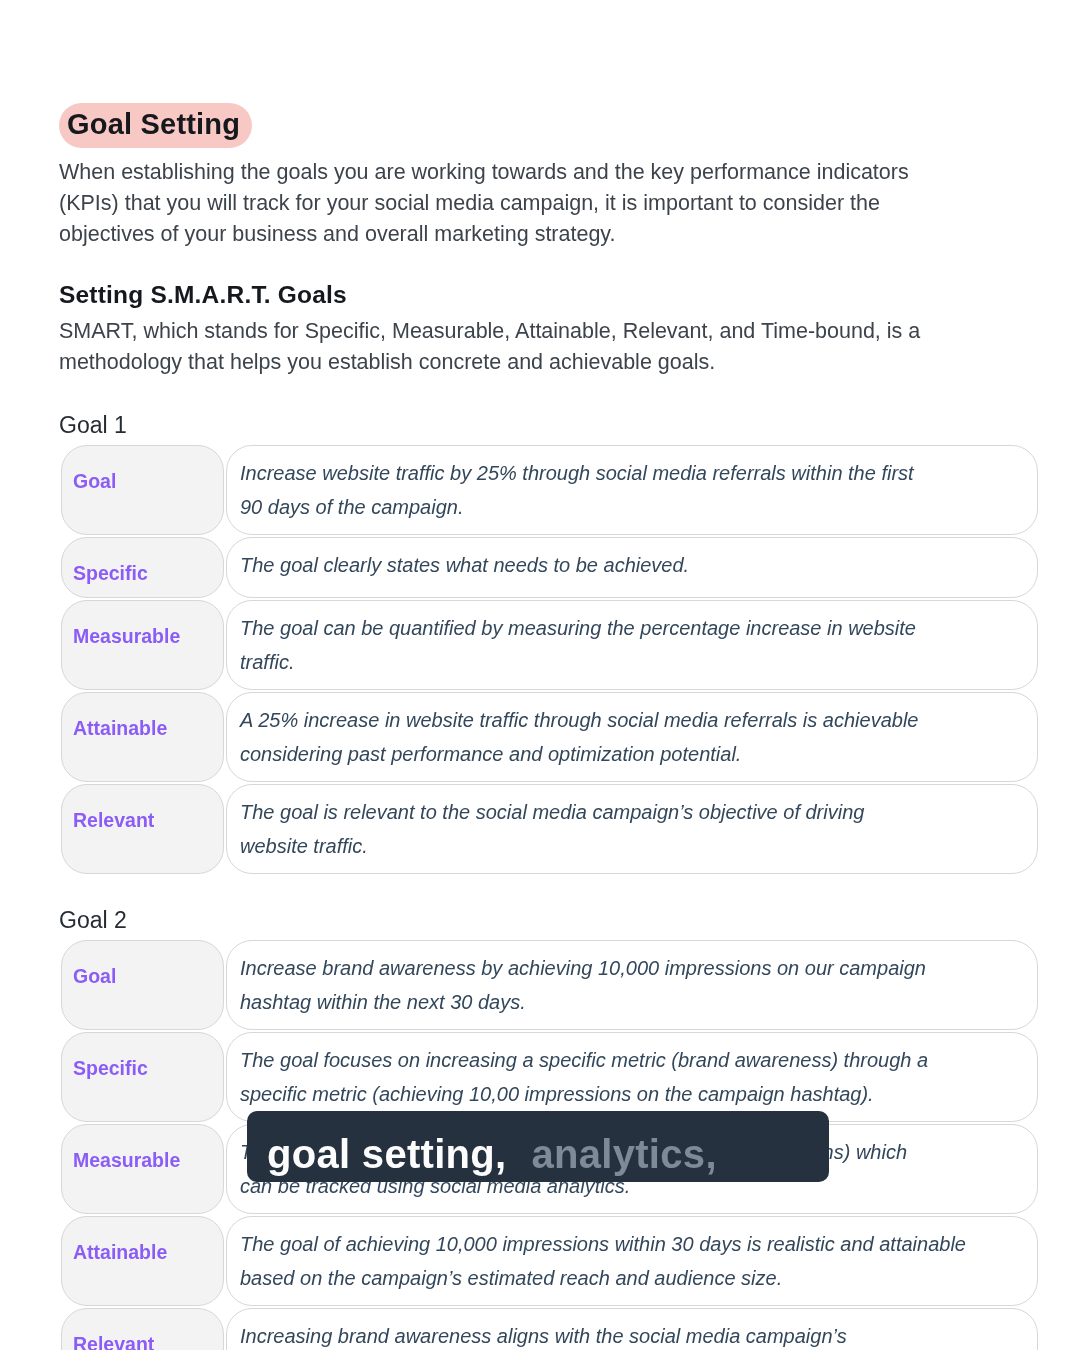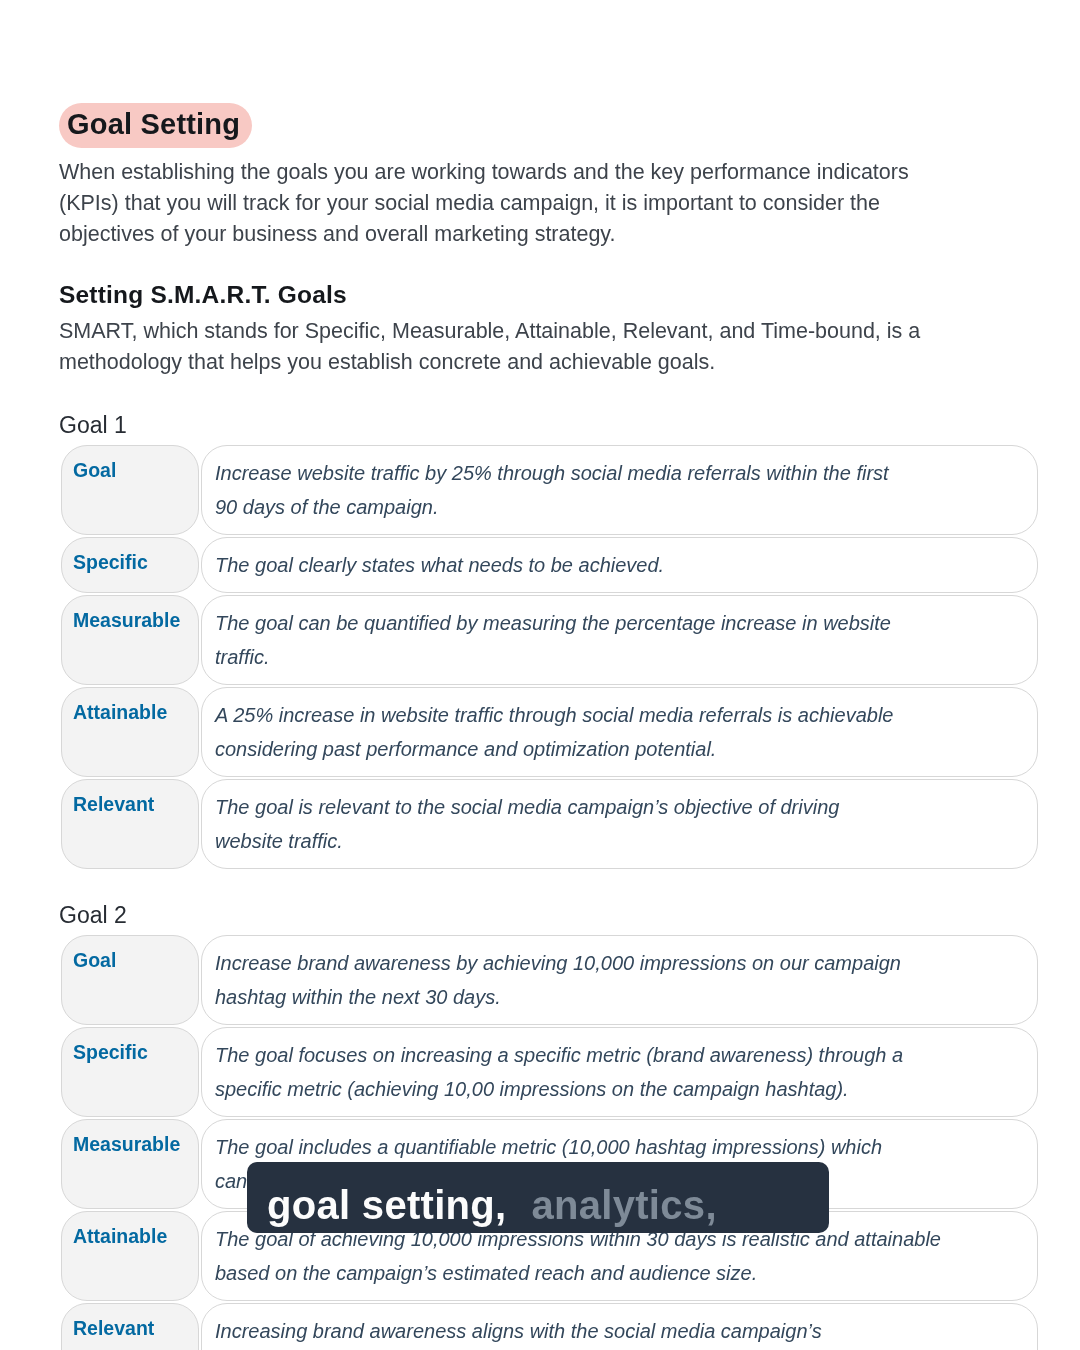--- a/index.html
+++ b/index.html
@@ -62,14 +62,14 @@
     border: 1px solid #d7d7d7;
   }
   table.smart-table th {
-    width: 138px;
+    width: 163px;
     background: #f3f3f3;
     text-align: left;
     vertical-align: top;
-    padding: 13px 6px 12px 11px;
+    padding: 24px 6px 12px 11px;
     font-size: 19.5px;
     font-weight: bold;
-    color: #0369a1;
+    color: #8b5cf6;
   }
   table.smart-table td {
     background: #ffffff;

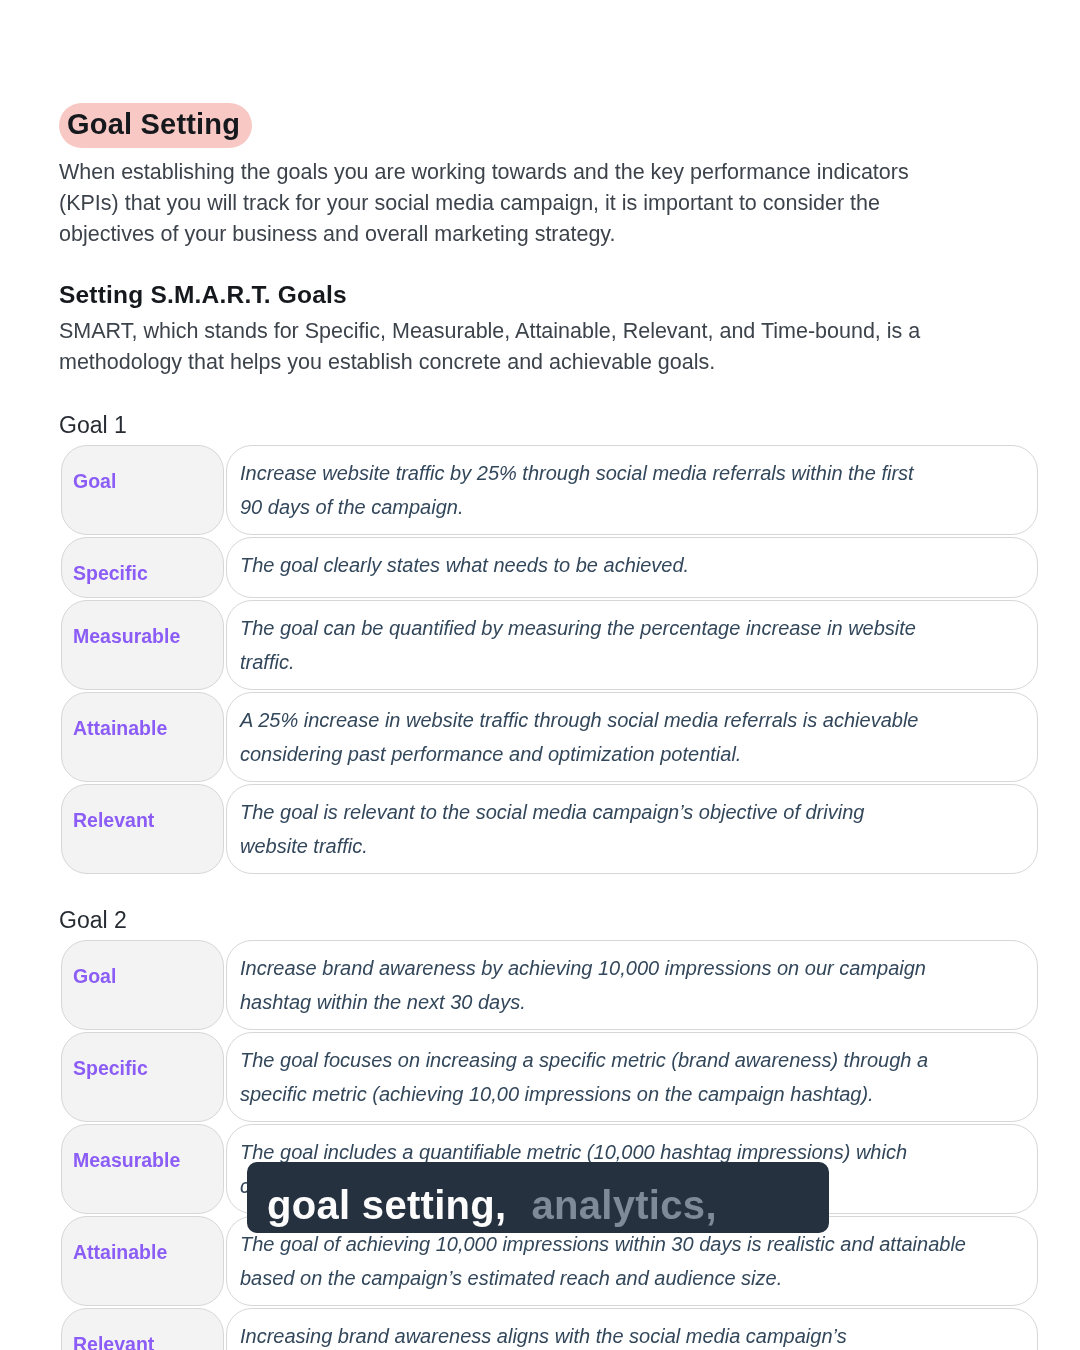--- a/index.html
+++ b/index.html
@@ -85,7 +85,7 @@
   .caption-overlay {
     position: absolute;
     left: 247px;
-    top: 1162px;
+    top: 1111px;
     width: 582px;
     height: 71px;
     background: #263140;

